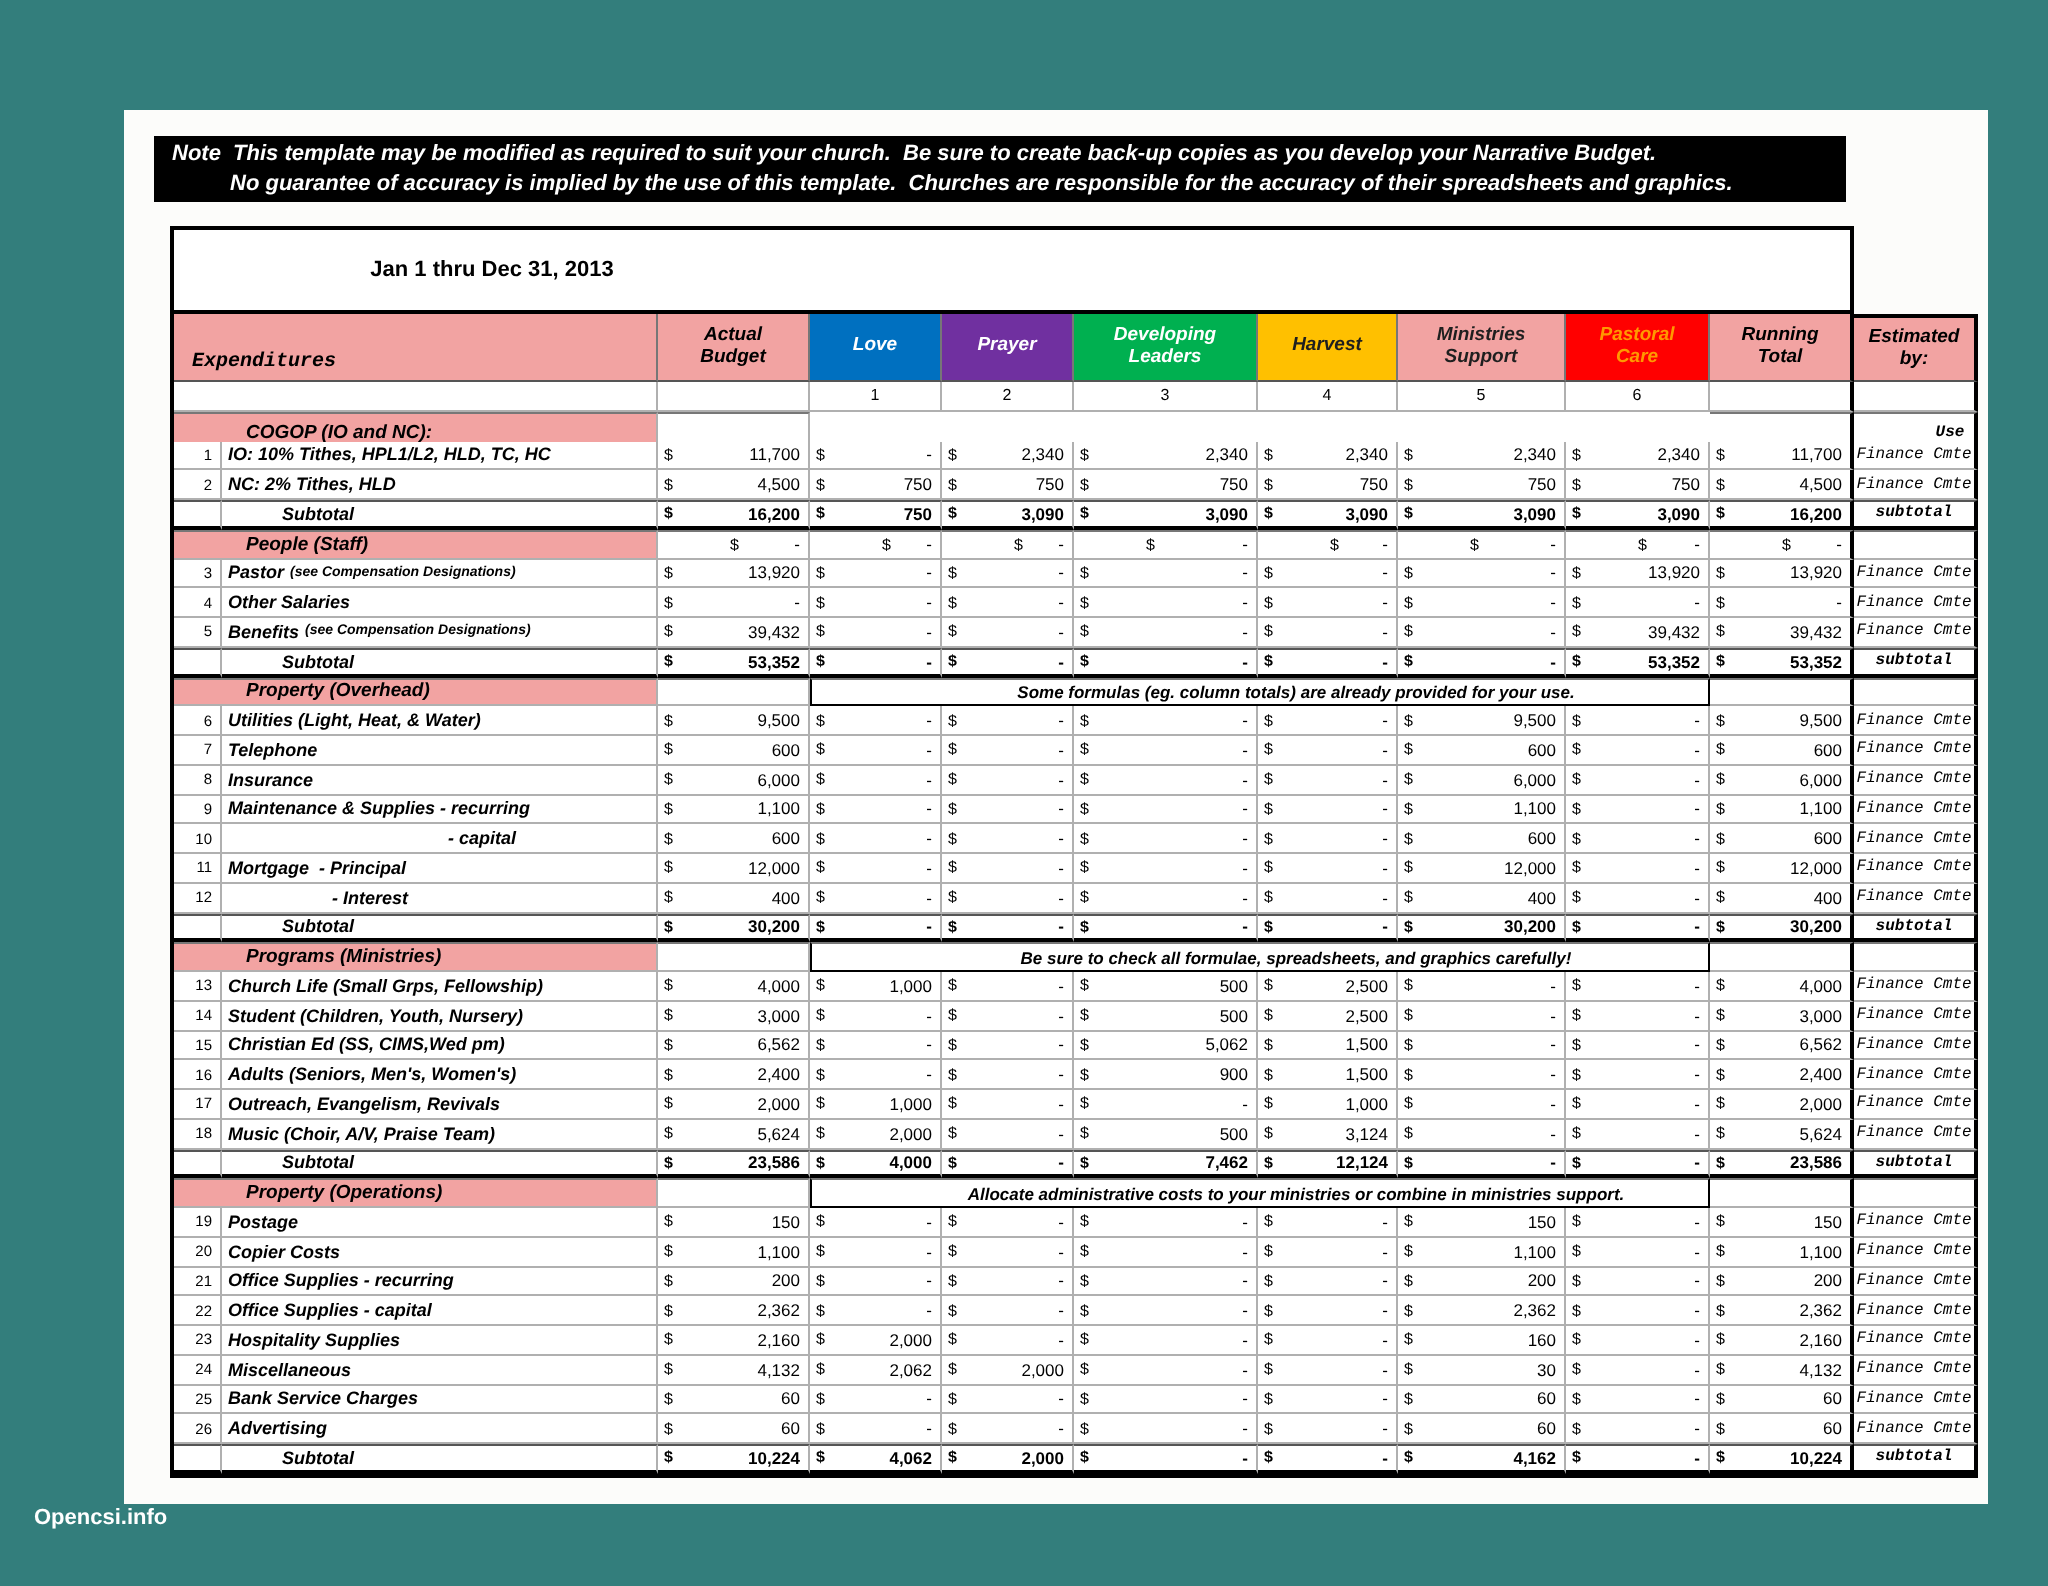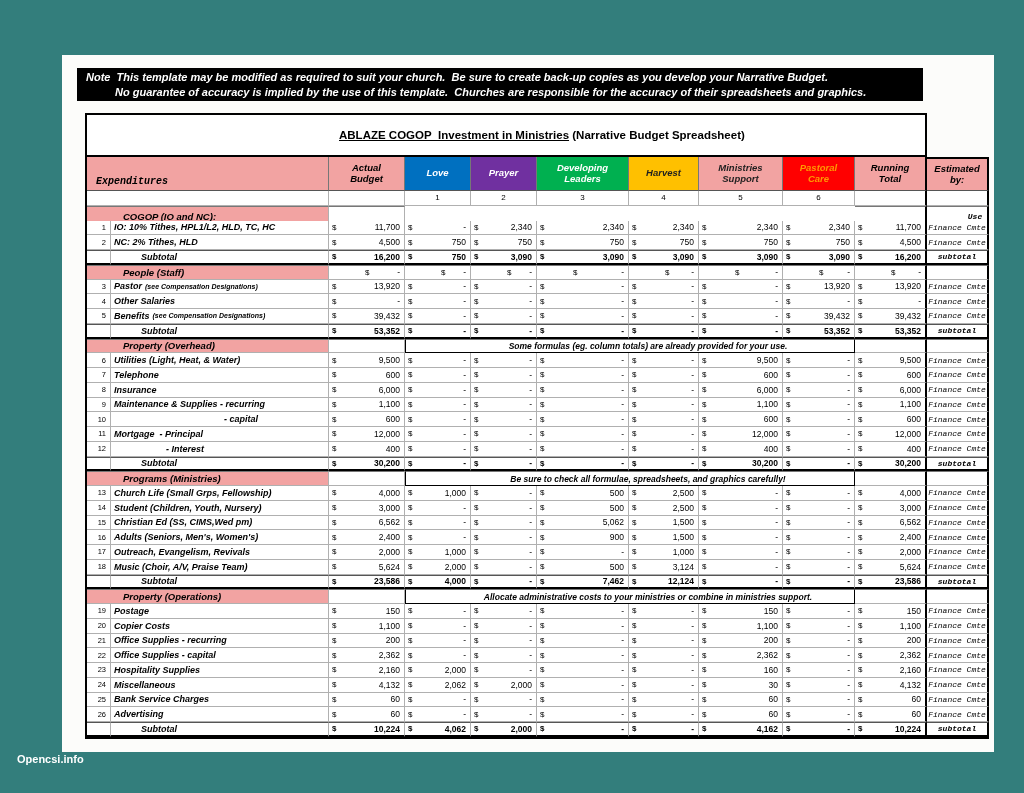--- a/index.html
+++ b/index.html
@@ -60,6 +60,7 @@
 
   <div class="sheet">
     <div class="titlebar">
+      <div class="date">Jan 1 thru Dec 31, 2013</div>
       <div class="doctitle">
         <span class="u">ABLAZE COGOP&nbsp; Investment in Ministries</span>
           <span>&nbsp;(Narrative Budget Spreadsheet)</span>

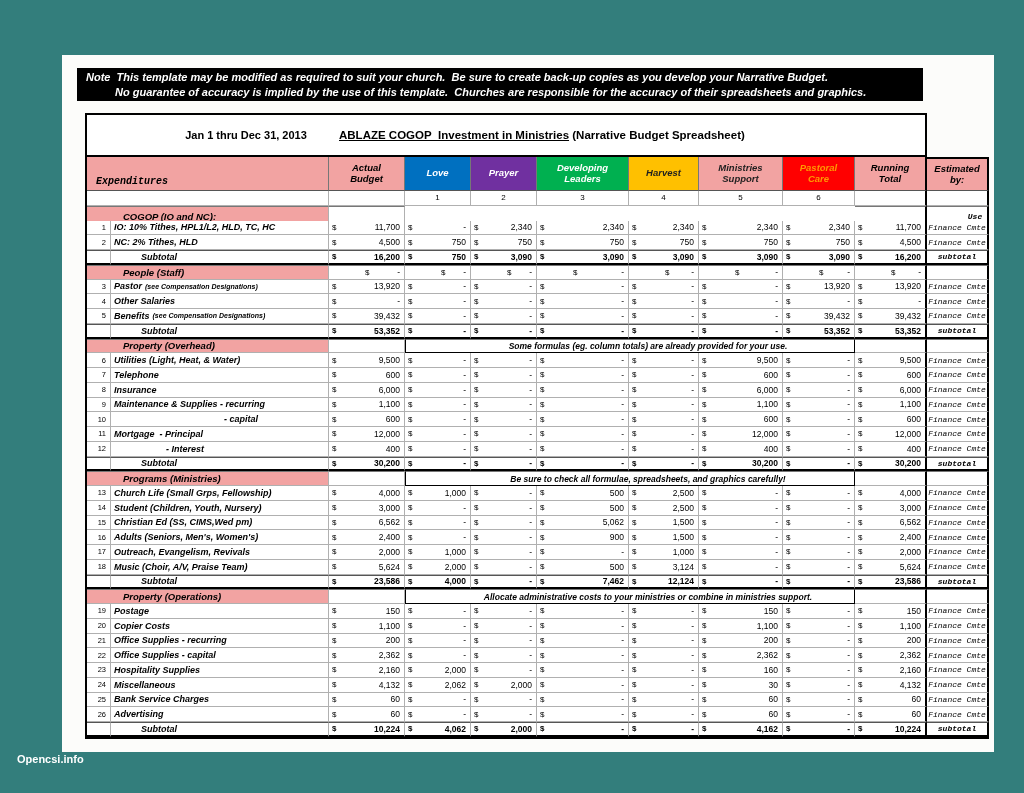--- a/index.html
+++ b/index.html
@@ -61,10 +61,6 @@
   <div class="sheet">
     <div class="titlebar">
       <div class="date">Jan 1 thru Dec 31, 2013</div>
-      <div class="doctitle">
-        <span class="u">ABLAZE COGOP&nbsp; Investment in Ministries</span>
-          <span>&nbsp;(Narrative Budget Spreadsheet)</span>
-      </div>
     </div>
     <div class="grid" id="grid">
         <div class="r hdr">

